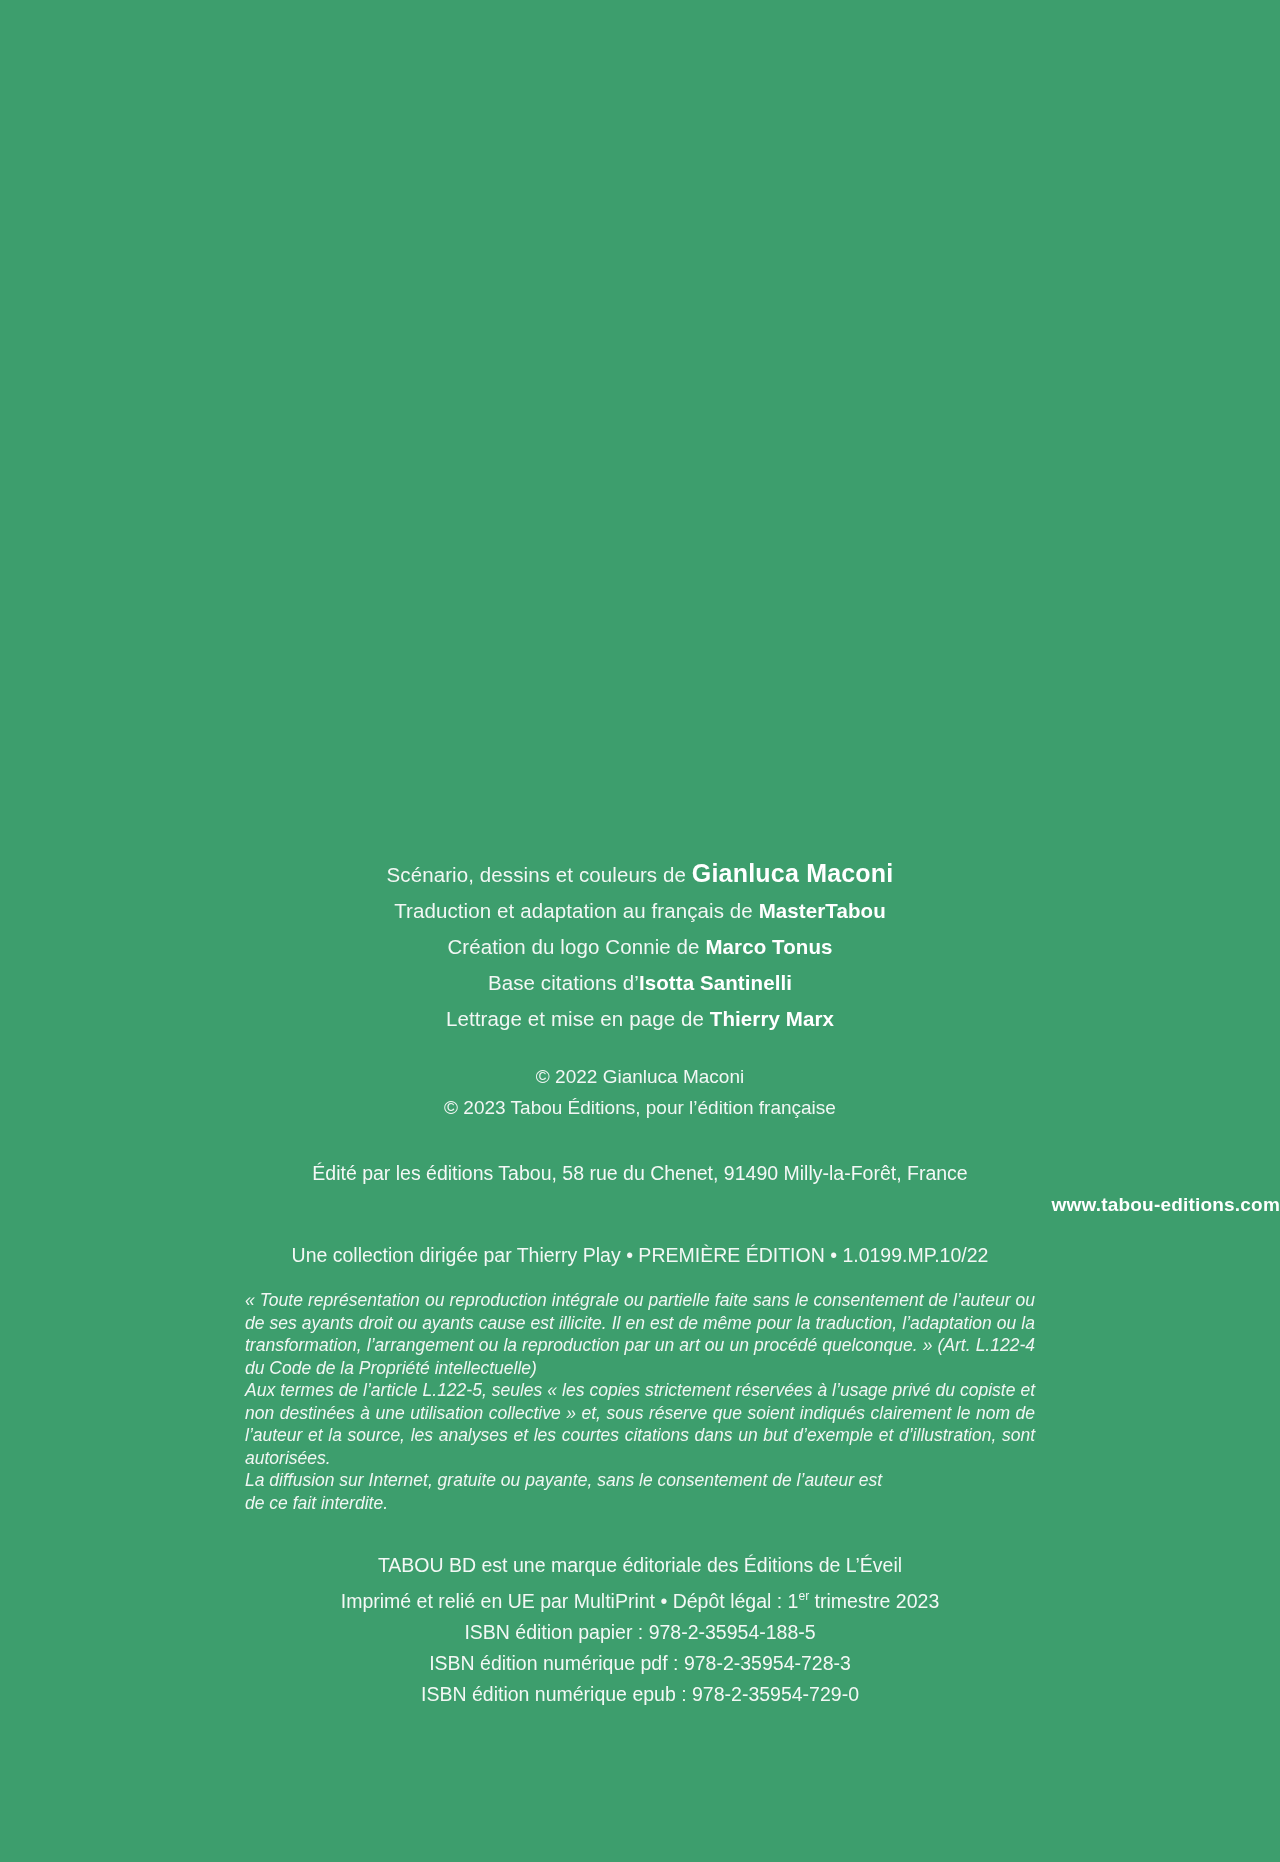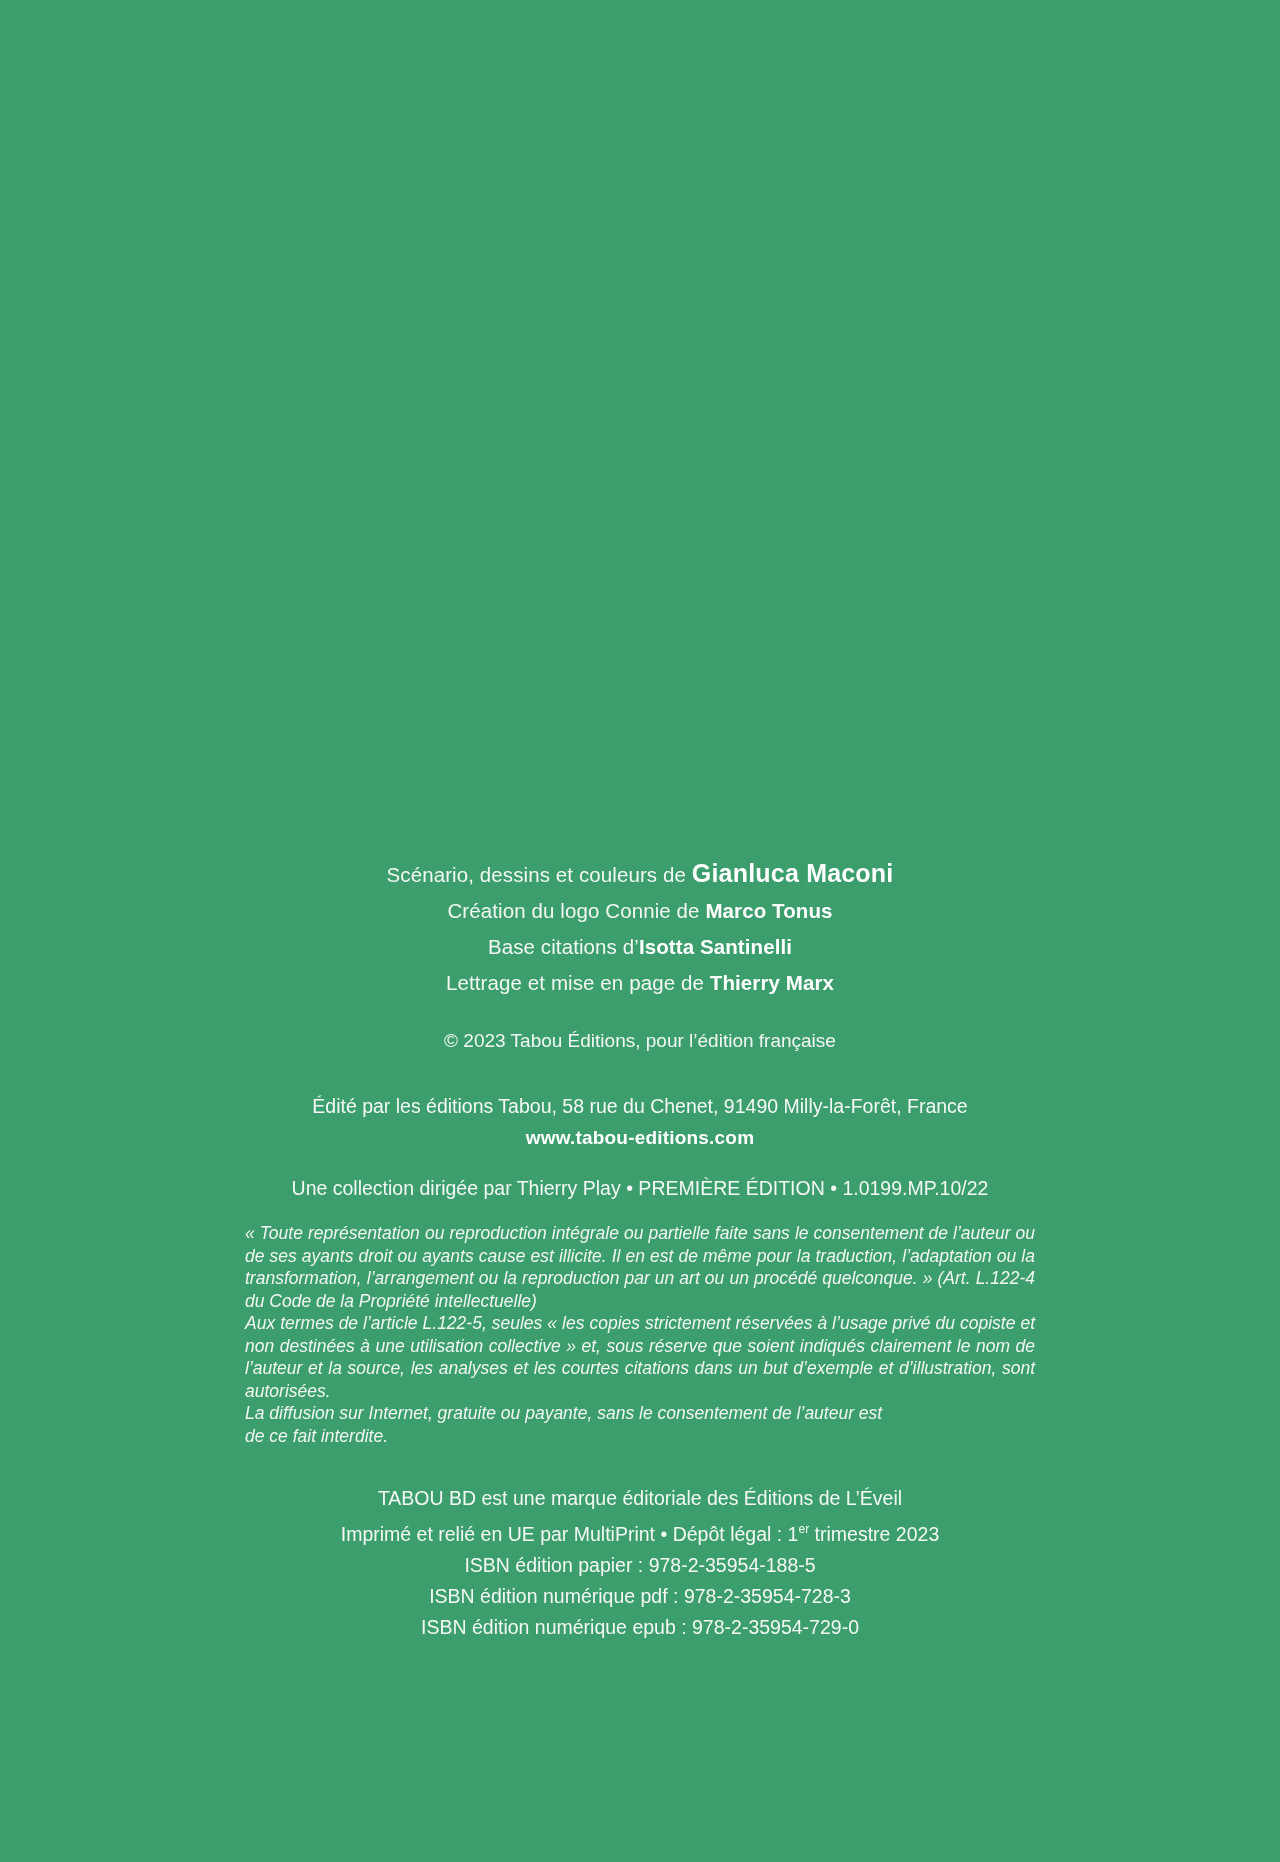--- a/index.html
+++ b/index.html
@@ -117,6 +117,9 @@
         <span>Scénario, dessins et couleurs de </span><span class="name">Gianluca Maconi</span>
       </div>
       <div class="credit-line">
+        <span>Traduction et adaptation au français de </span><span class="name">MasterTabou</span>
+      </div>
+      <div class="credit-line">
         <span>Création du logo Connie de </span><span class="name">Marco Tonus</span>
       </div>
       <div class="credit-line">

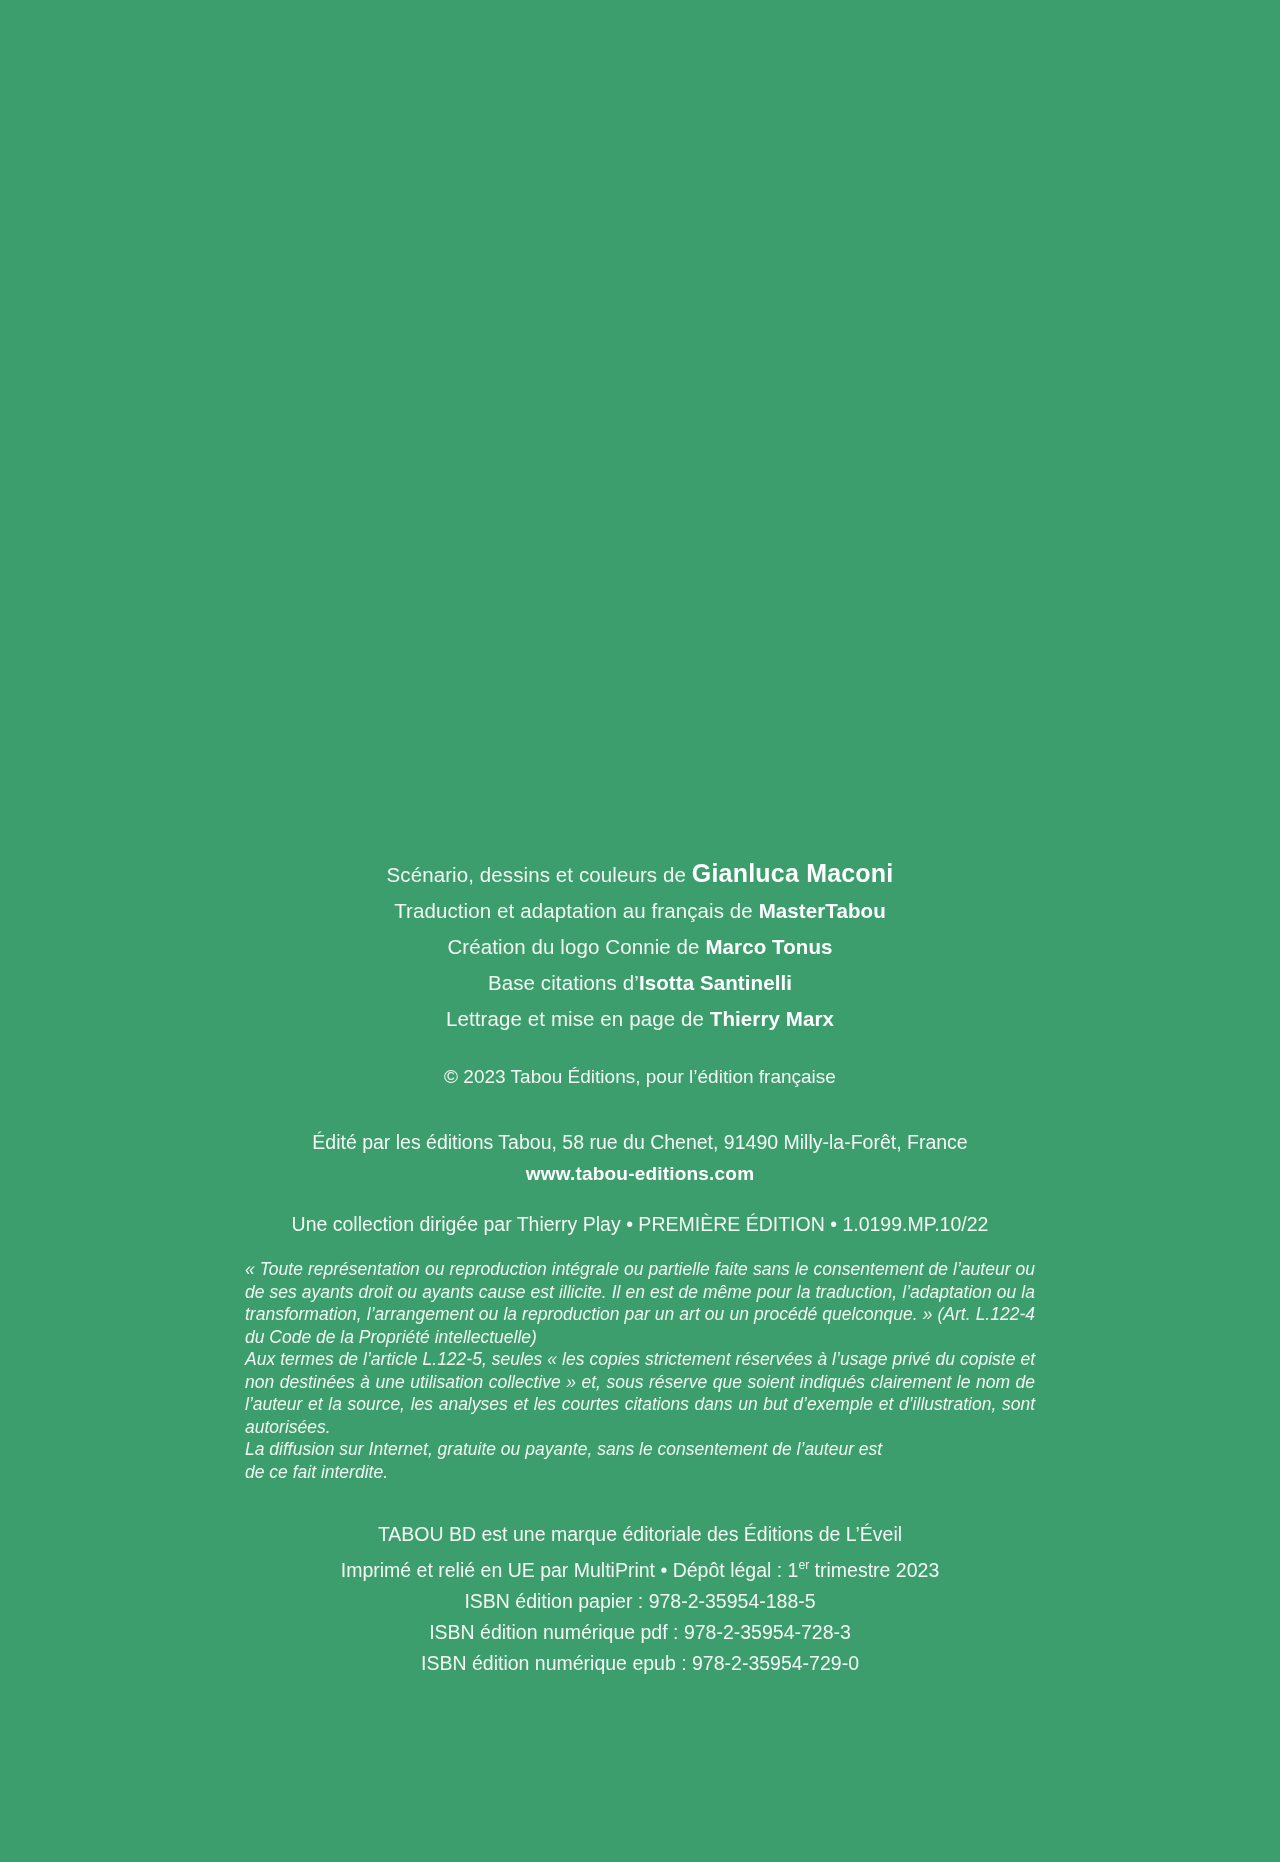--- a/index.html
+++ b/index.html
@@ -133,6 +133,7 @@
     <div class="block-gap-lg"></div>
 
     <div>
+      <div class="copyright-line">© 2022 Gianluca Maconi</div>
       <div class="copyright-line">© 2023 Tabou Éditions, pour l’édition française</div>
     </div>
 

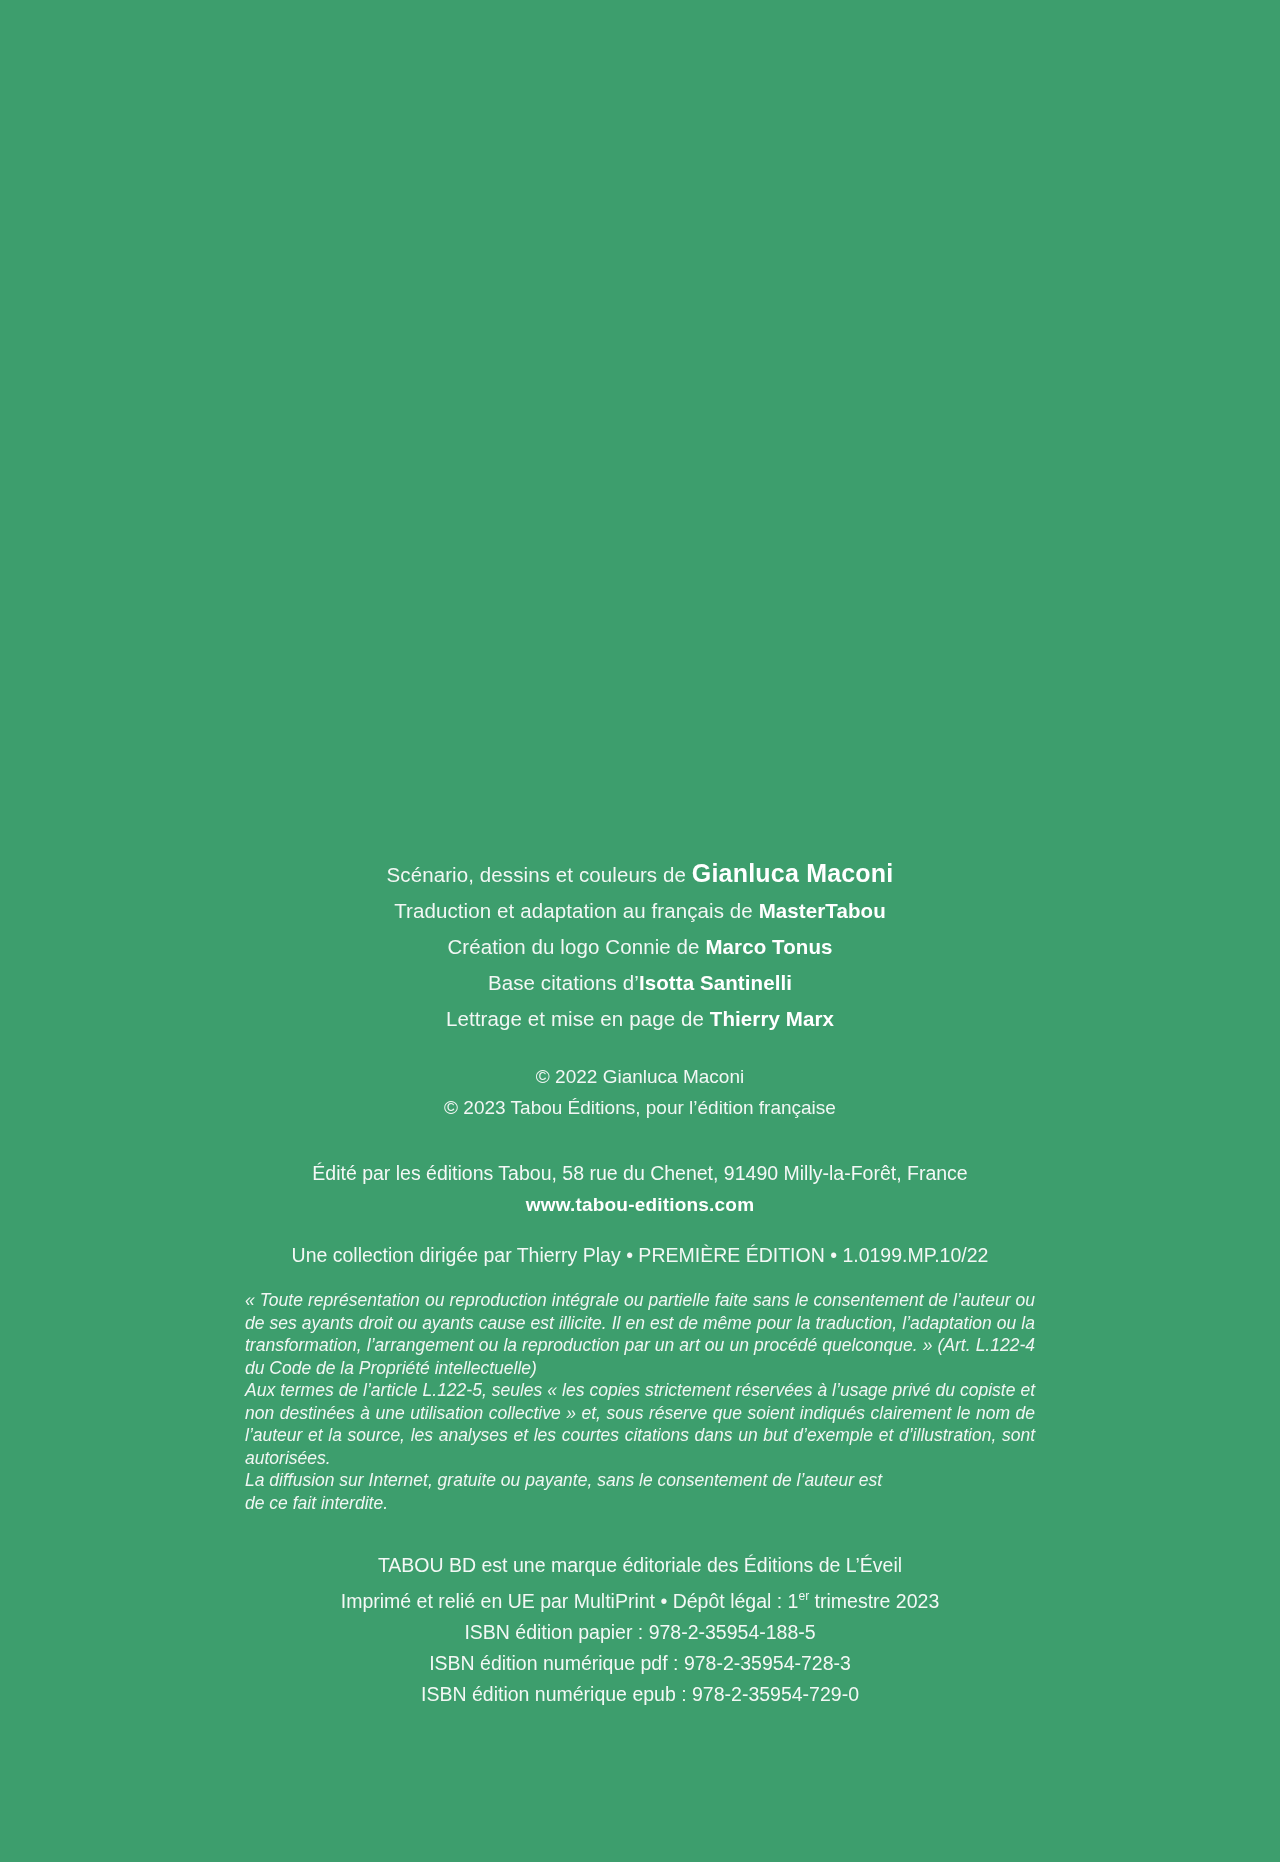--- a/index.html
+++ b/index.html
@@ -72,6 +72,7 @@
     font-weight: bold;
     color: #ffffff;
     letter-spacing: 0.2px;
+    text-align: right;
   }
   .collection-line {
     font-size: 19.5px;

